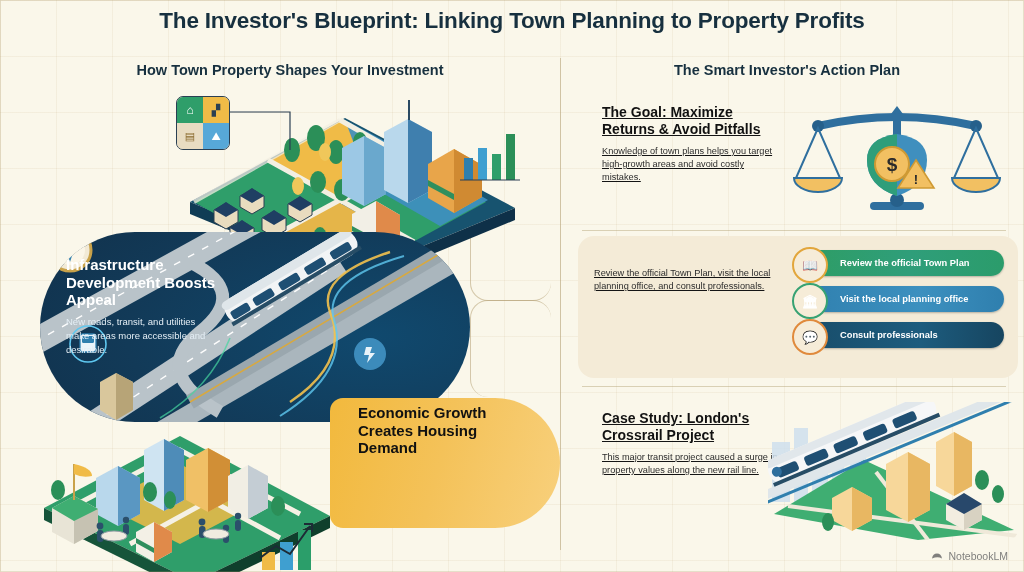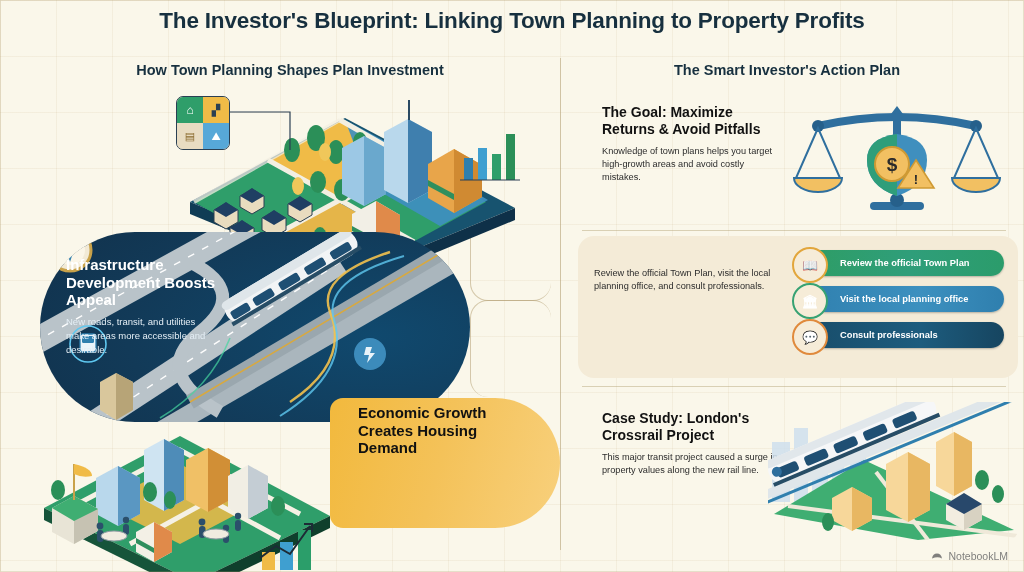--- a/index.html
+++ b/index.html
@@ -116,7 +116,7 @@
   <div class="bp-grid"></div>
 
   <div class="main-title">The Investor's Blueprint: Linking Town Planning to Property Profits</div>
-  <div class="col-head left">How Town Planning Shapes Plan Investment</div>
+  <div class="col-head left">How Town Property Shapes Your Investment</div>
   <div class="col-head right">The Smart Investor's Action Plan</div>
   <div class="divider-v"></div>
 

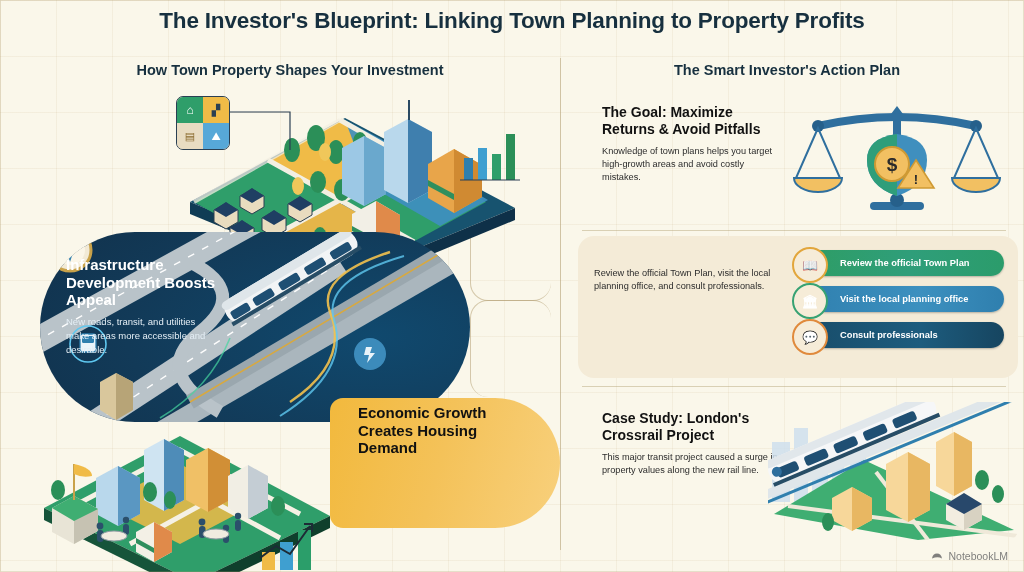--- a/index.html
+++ b/index.html
@@ -72,7 +72,7 @@
   .rsec{position:absolute;left:10px;width:440px;}
   .rsec .r-h{font-size:14px;font-weight:bold;line-height:1.2;color:#111;}
   .rsec .r-p{font-size:9.2px;line-height:1.45;color:#2c2c2c;margin-top:7px;}
-  .r-text{position:absolute;left:24px;width:180px;}
+  .r-text{position:absolute;left:24px;width:180px;text-decoration:underline;}
 
   #sec-goal{top:0;height:145px;}
   #sec-check{top:150px;height:142px;background:#f4ebd7;border-radius:16px;}

